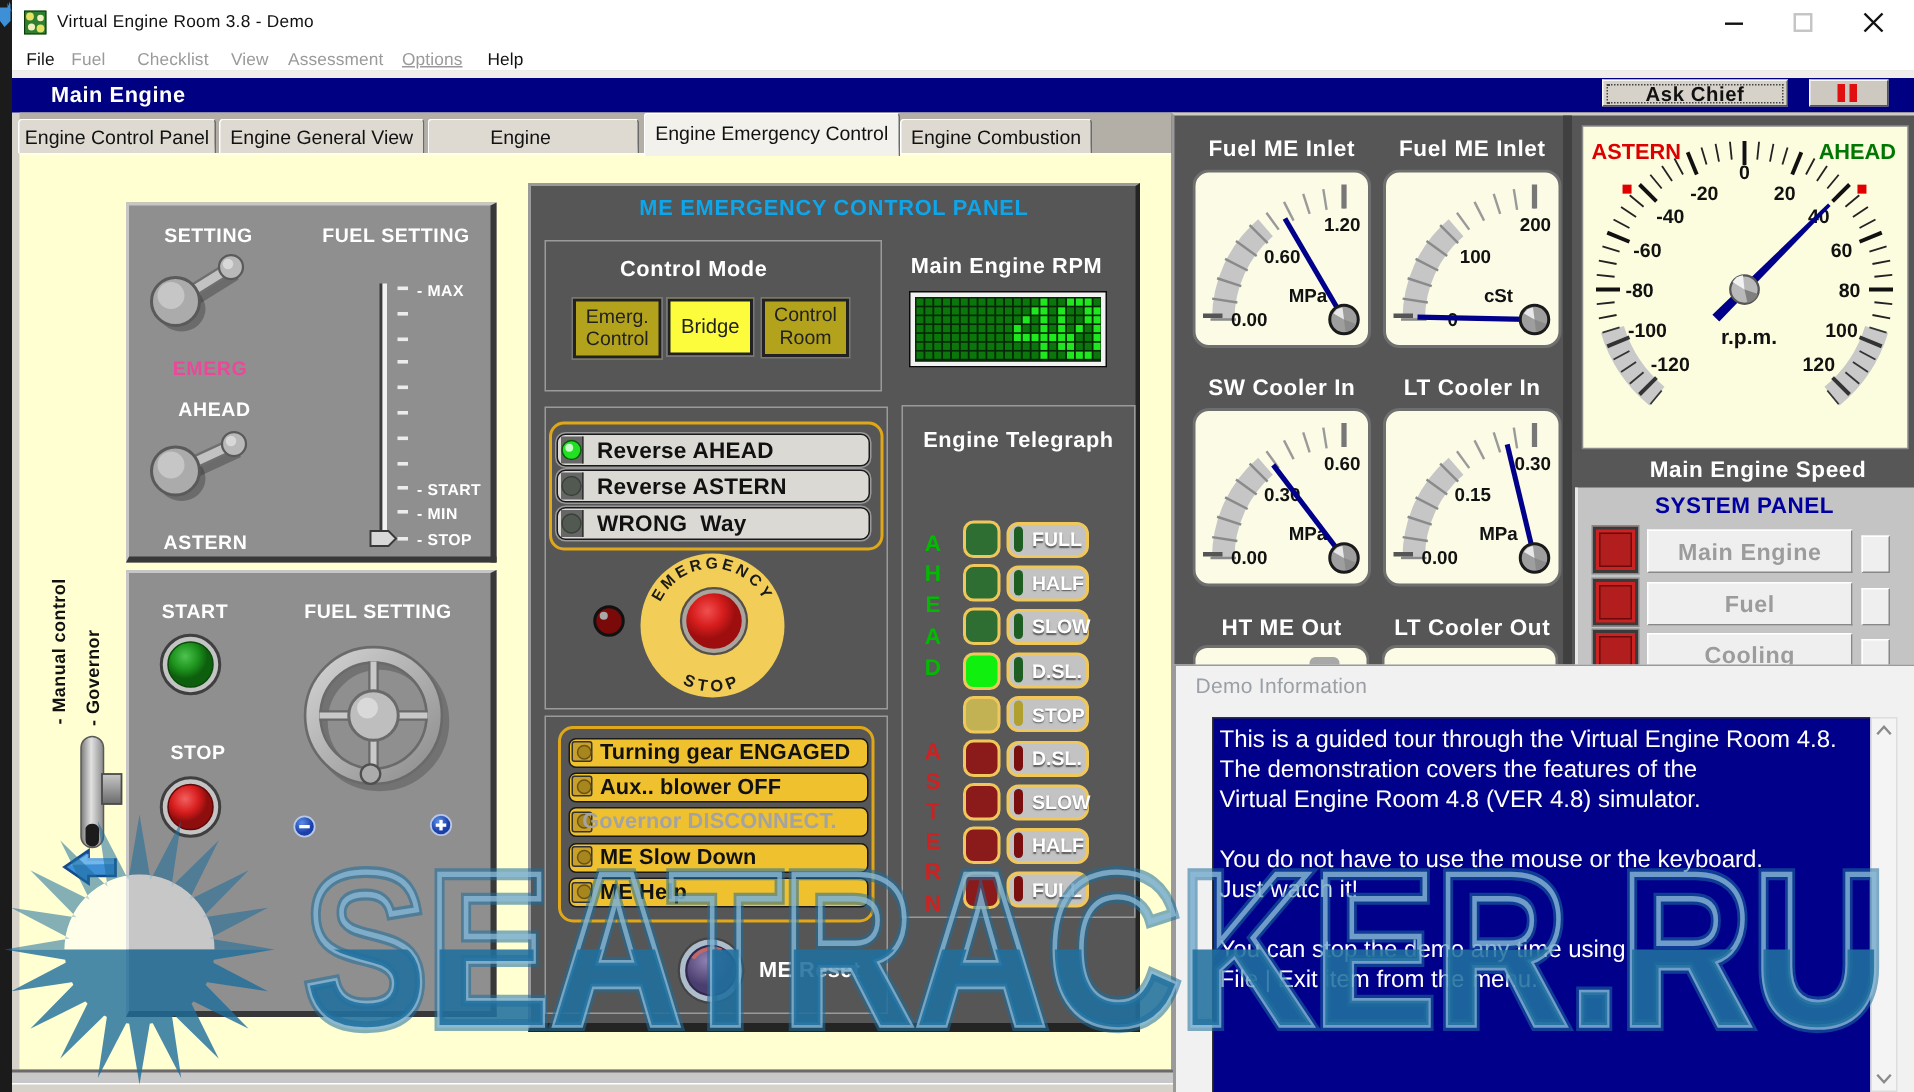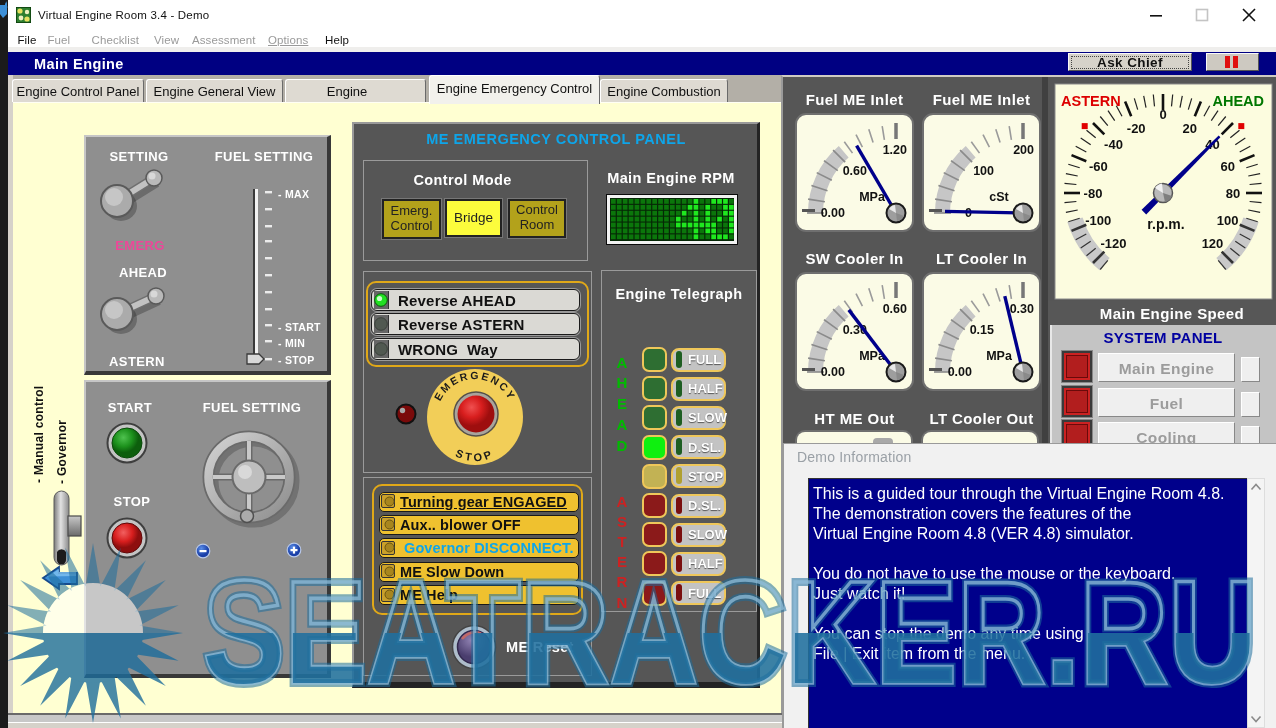--- a/index.html
+++ b/index.html
@@ -15,7 +15,7 @@
       <circle cx="11" cy="12" r="2.6" fill="#E8E060"></circle>
       <rect width="15" height="16" fill="none" stroke="#0A3A0A" stroke-width="1.5"></rect>
     </svg>
-<div style="position:absolute;left:38px;top:9px;width:400px;text-align:left;font:normal 11.5px 'Liberation Sans';color:#111;letter-spacing:0.2px;">Virtual Engine Room 3.4 - Demo</div>
+<div style="position:absolute;left:38px;top:9px;width:400px;text-align:left;font:normal 11.5px 'Liberation Sans';color:#111;letter-spacing:0.2px;">Virtual Engine Room 3.8 - Demo</div>
 <svg style="position:absolute;left:1140px;top:0" width="136" height="30" viewBox="0 0 136 30">
       <rect x="10" y="15" width="12" height="1.6" fill="#111"></rect>
       <rect x="56.5" y="9.5" width="11" height="11" fill="none" stroke="#C4C4C4" stroke-width="1.6"></rect>

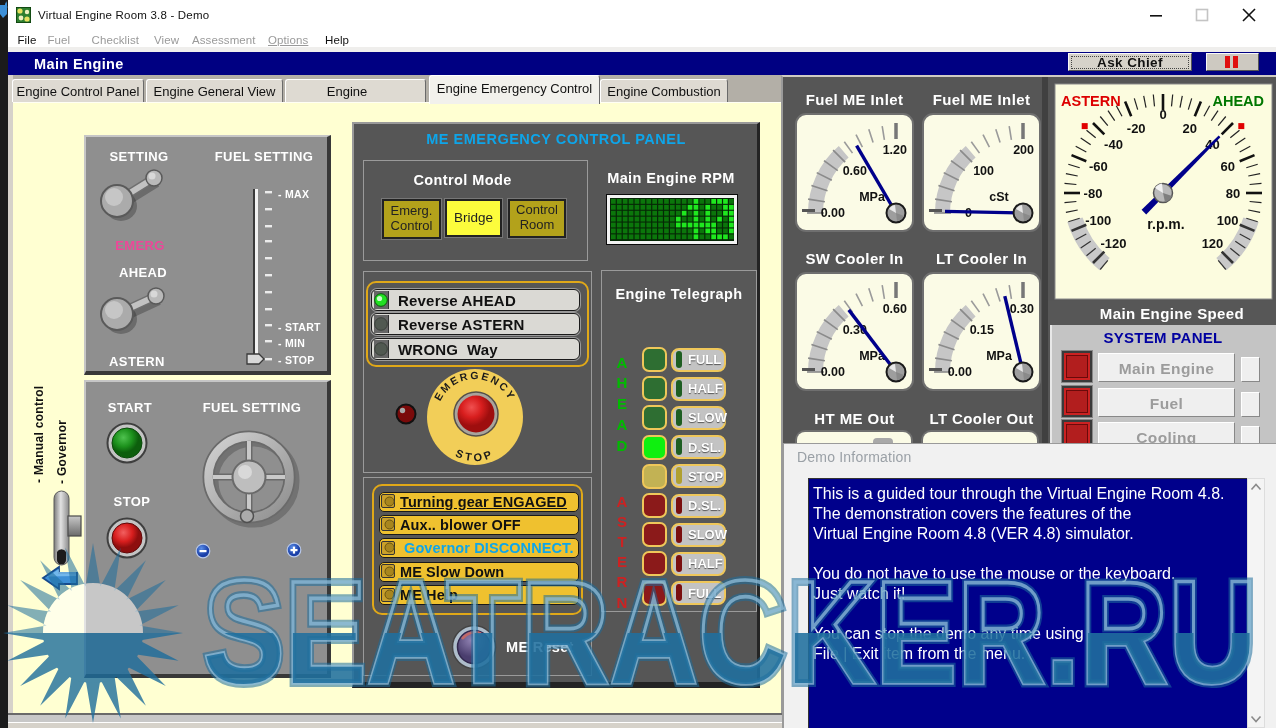--- a/index.html
+++ b/index.html
@@ -369,7 +369,7 @@
 <svg style="position:absolute;left:384px;top:495.5px" width="11" height="11">
       <circle cx="5.5" cy="5.5" r="4.5" fill="#A8861E" stroke="#6a5512"></circle>
     </svg>
-<div style="position:absolute;left:400px;top:493.5px;width:178px;text-align:left;font:bold 14.5px 'Liberation Sans';color:#111;letter-spacing:0.1px;text-decoration:underline;">Turning gear ENGAGED</div>
+<div style="position:absolute;left:400px;top:493.5px;width:178px;text-align:left;font:bold 14.5px 'Liberation Sans';color:#111;letter-spacing:0.1px;">Turning gear ENGAGED</div>
 <div style="position:absolute;left:379px;top:514.9px;width:200px;height:20px;background:#EFC12F;border:1.6px solid #1a1a1a;border-radius:5px"></div>
 <div style="position:absolute;left:381px;top:517.4px;width:14px;height:14px;background:#C9A02A;border:1.3px solid #333;border-radius:2px"></div>
 <svg style="position:absolute;left:384px;top:518.9px" width="11" height="11">

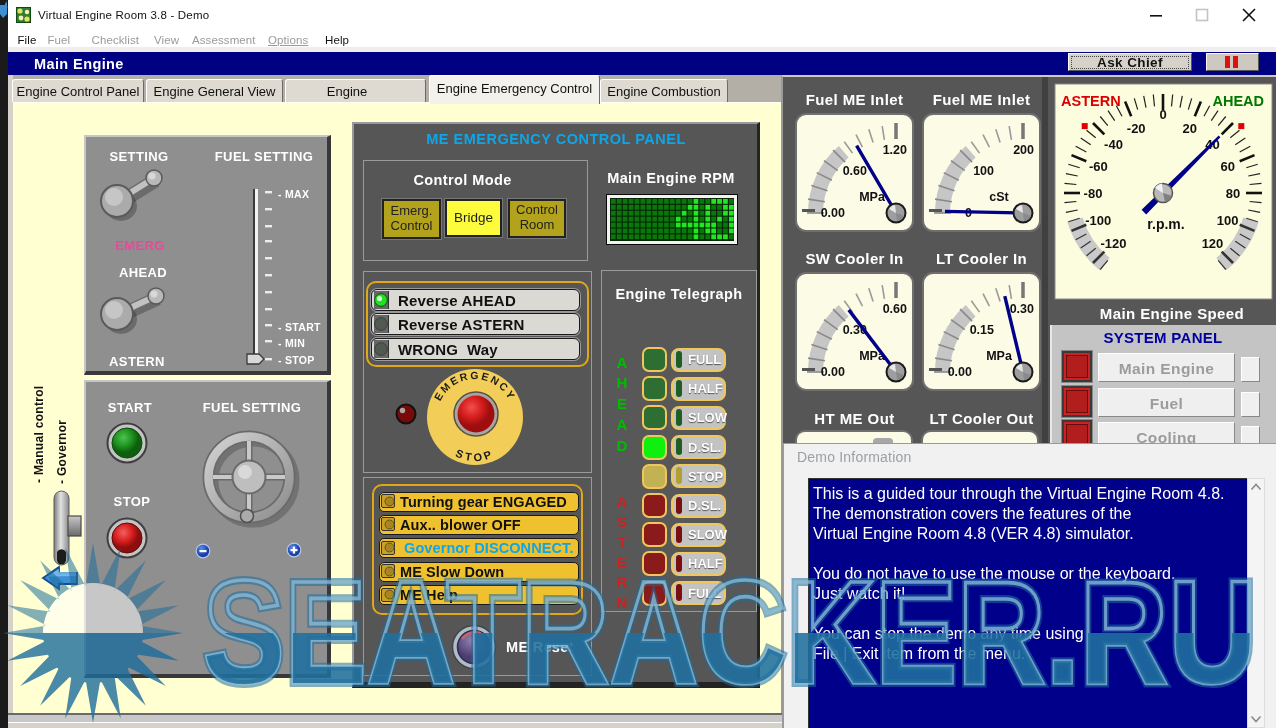--- a/index.html
+++ b/index.html
@@ -381,7 +381,7 @@
 <svg style="position:absolute;left:384px;top:542.3px" width="11" height="11">
       <circle cx="5.5" cy="5.5" r="4.5" fill="#A8861E" stroke="#6a5512"></circle>
     </svg>
-<div style="position:absolute;left:404px;top:540.3px;width:178px;text-align:left;font:bold 14.5px 'Liberation Sans';color:#0ea5e9;letter-spacing:0.1px;">Governor DISCONNECT.</div>
+<div style="position:absolute;left:384px;top:540.3px;width:178px;text-align:center;font:bold 14.5px 'Liberation Sans';color:#a3a3a3;letter-spacing:0.1px;">Governor DISCONNECT.</div>
 <div style="position:absolute;left:379px;top:561.7px;width:200px;height:20px;background:#EFC12F;border:1.6px solid #1a1a1a;border-radius:5px"></div>
 <div style="position:absolute;left:381px;top:564.2px;width:14px;height:14px;background:#C9A02A;border:1.3px solid #333;border-radius:2px"></div>
 <svg style="position:absolute;left:384px;top:565.7px" width="11" height="11">

